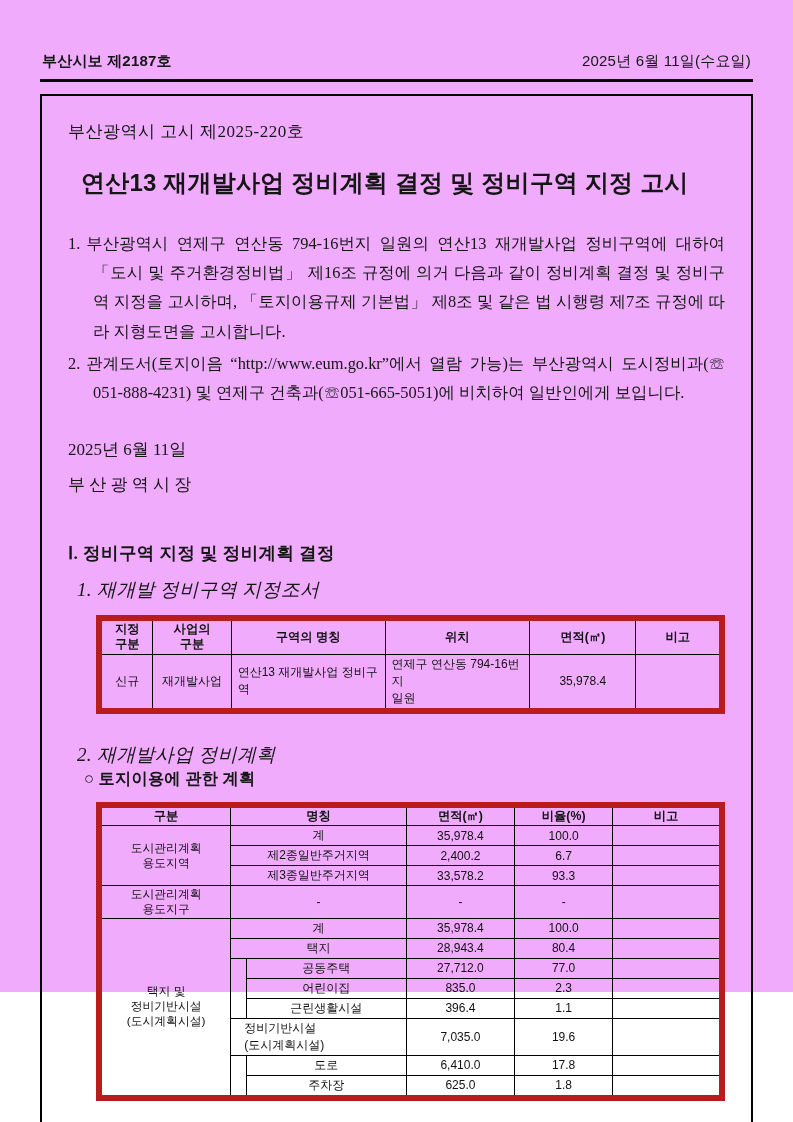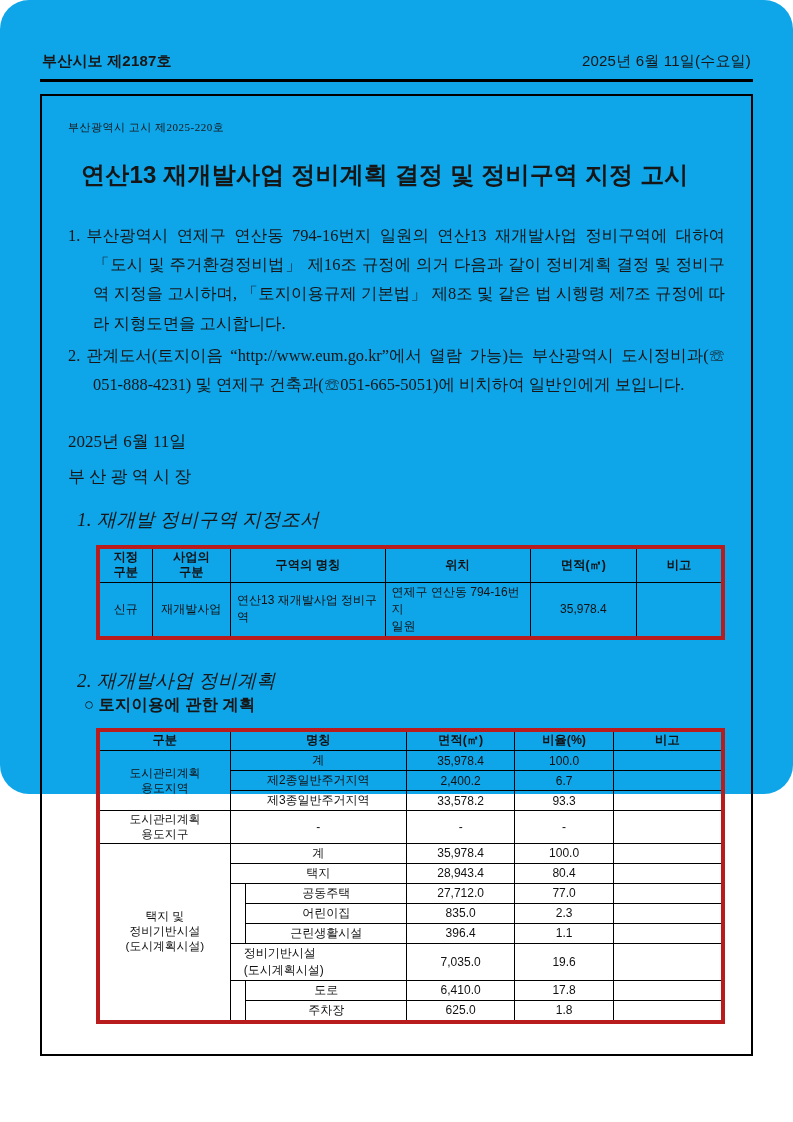--- a/index.html
+++ b/index.html
@@ -11,7 +11,7 @@
     position:relative;
     overflow:hidden;
   }
-  .page { width:793px; height:794px; background:#0ea5e9;border-radius:29px; }
+  .page { width:793px; height:992px; background:#f0abfc; }
 
   
   .masthead {

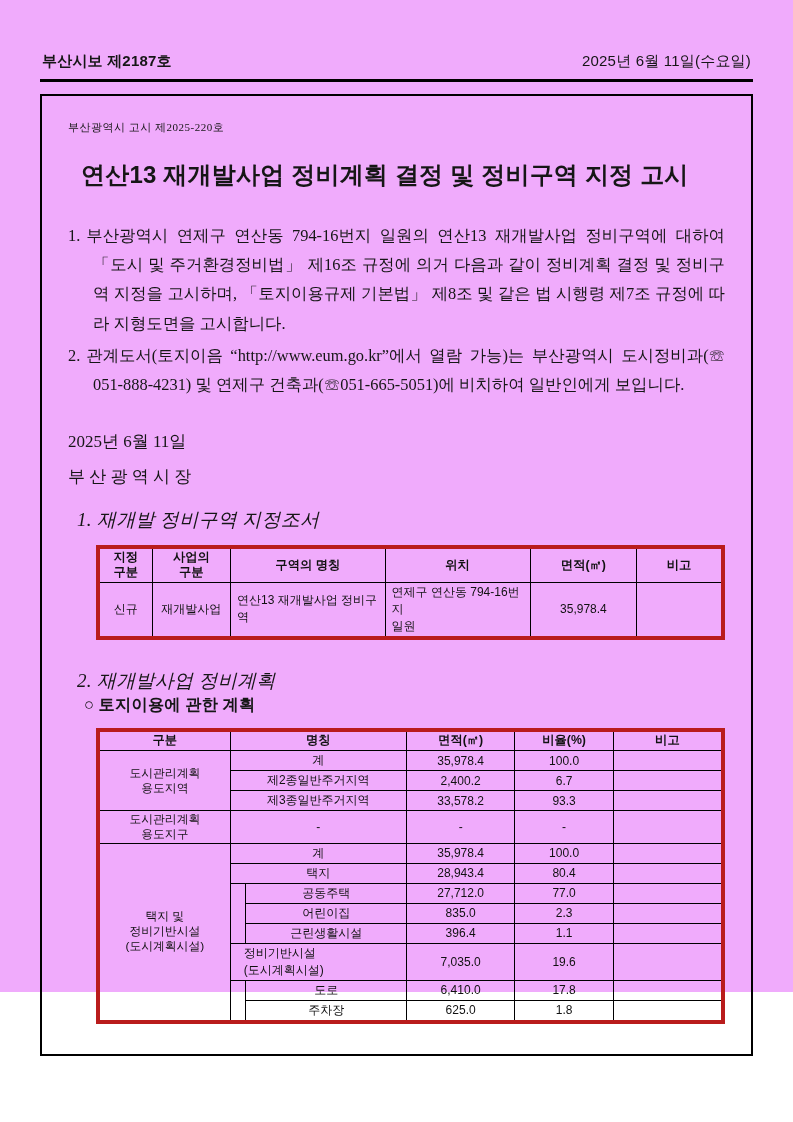--- a/index.html
+++ b/index.html
@@ -29,7 +29,7 @@
     border:2px solid #000;
     padding:24px 26px 30px 26px;
   }
-  .gosi-number { font-size:11px; letter-spacing:0.5px; }
+  .gosi-number { font-size:17px; letter-spacing:0.5px; }
   .notice-title {
     margin-top:24px;
     font-family:"Liberation Sans", sans-serif;

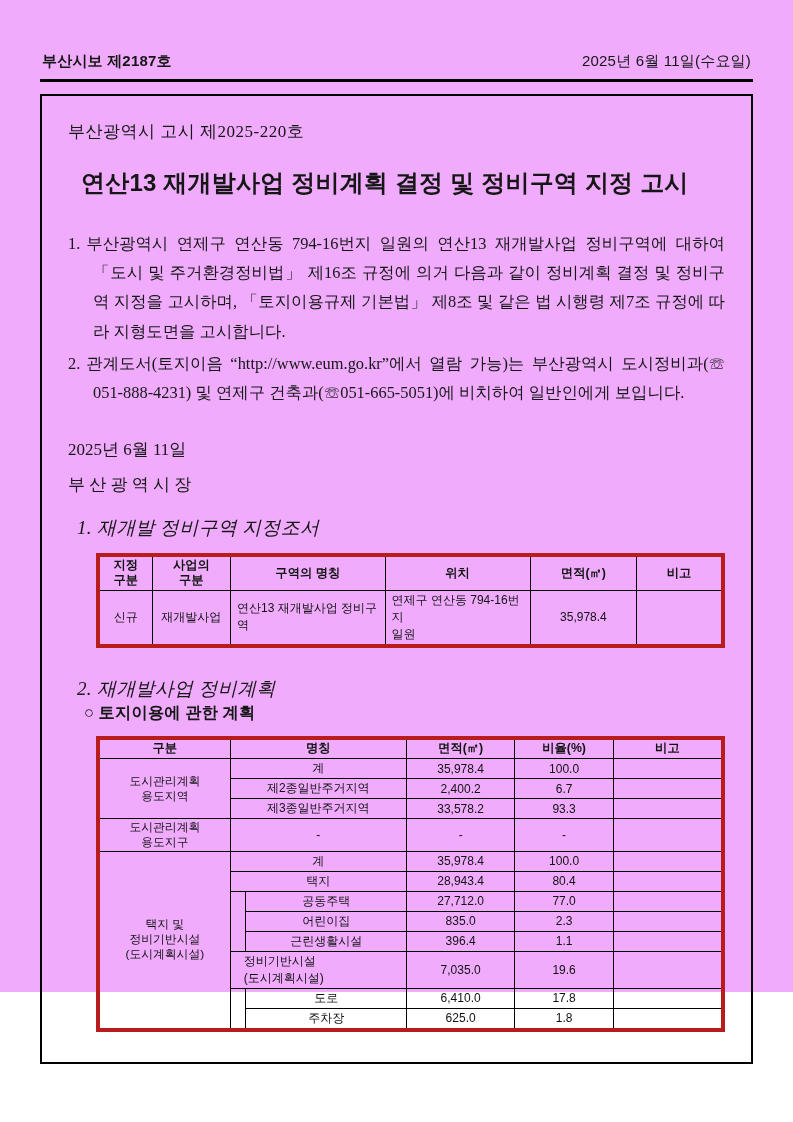--- a/index.html
+++ b/index.html
@@ -113,6 +113,7 @@
       <div>부 산 광 역 시 장</div>
     </div>
 
+    <div class="section-heading">Ⅰ. 정비구역 지정 및 정비계획 결정</div>
 
     <div class="sub-title">1. 재개발 정비구역 지정조서</div>
 

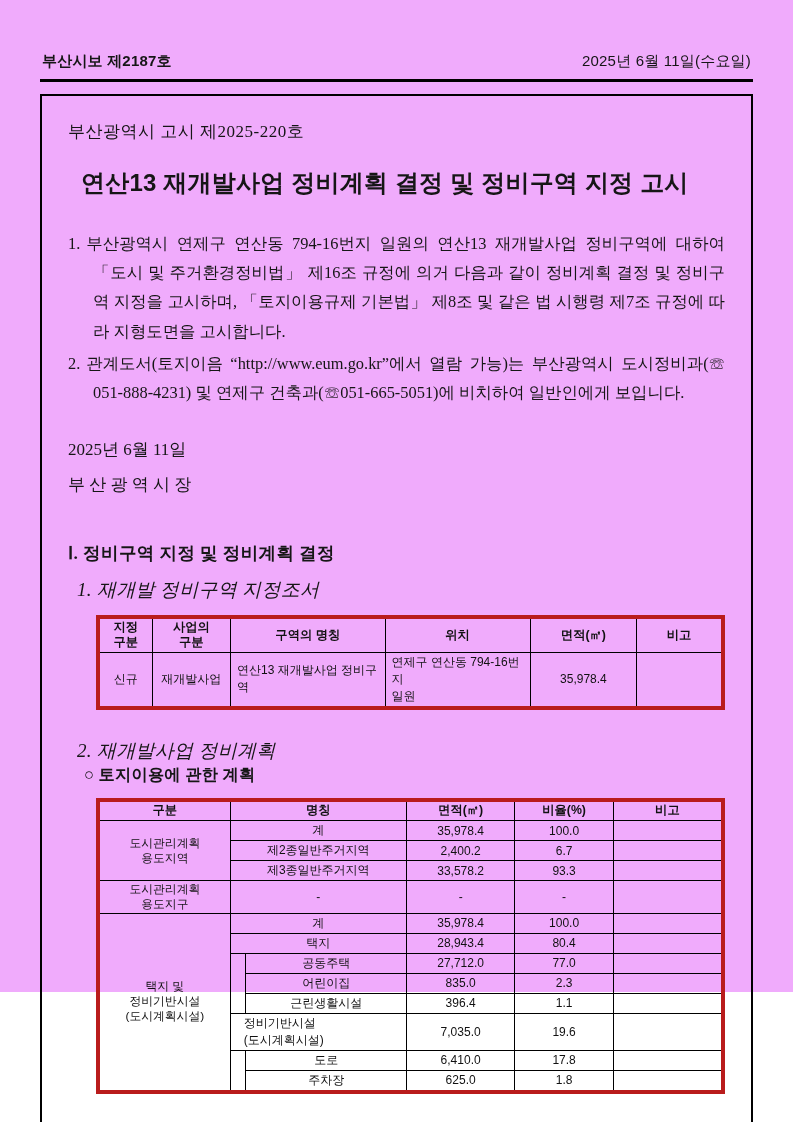--- a/index.html
+++ b/index.html
@@ -57,7 +57,7 @@
     margin:12px 0 0 28px;
     font-family:"Liberation Sans", sans-serif;
     font-size:12px;
-    border:4px solid #b91c1c;
+    border:6px solid #b91c1c;
     color:#111;
   }
   th, td {

